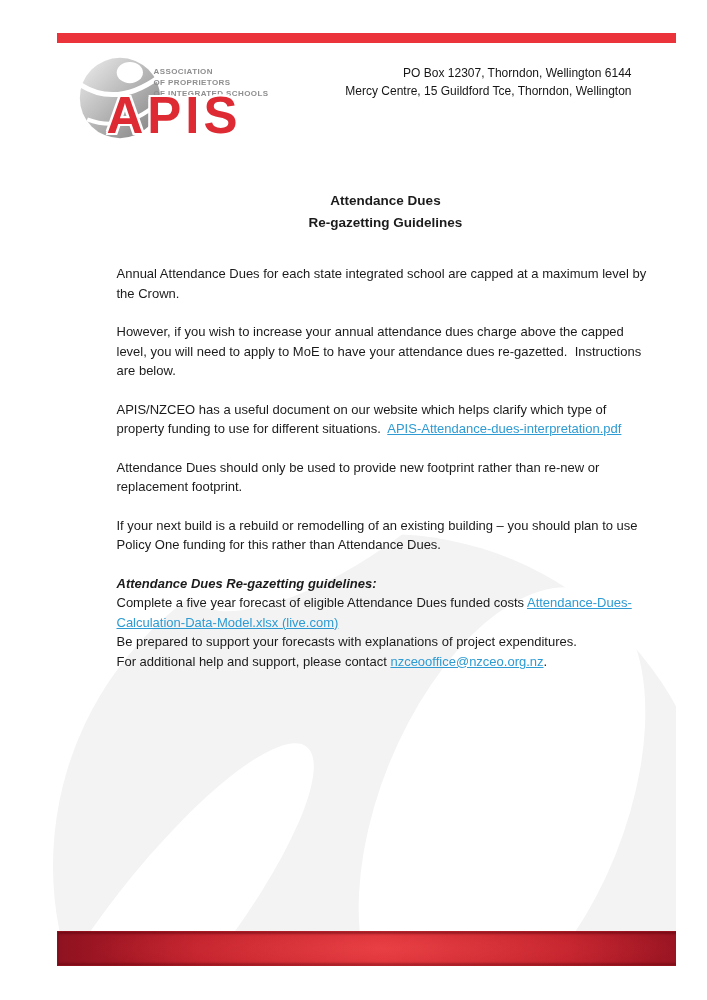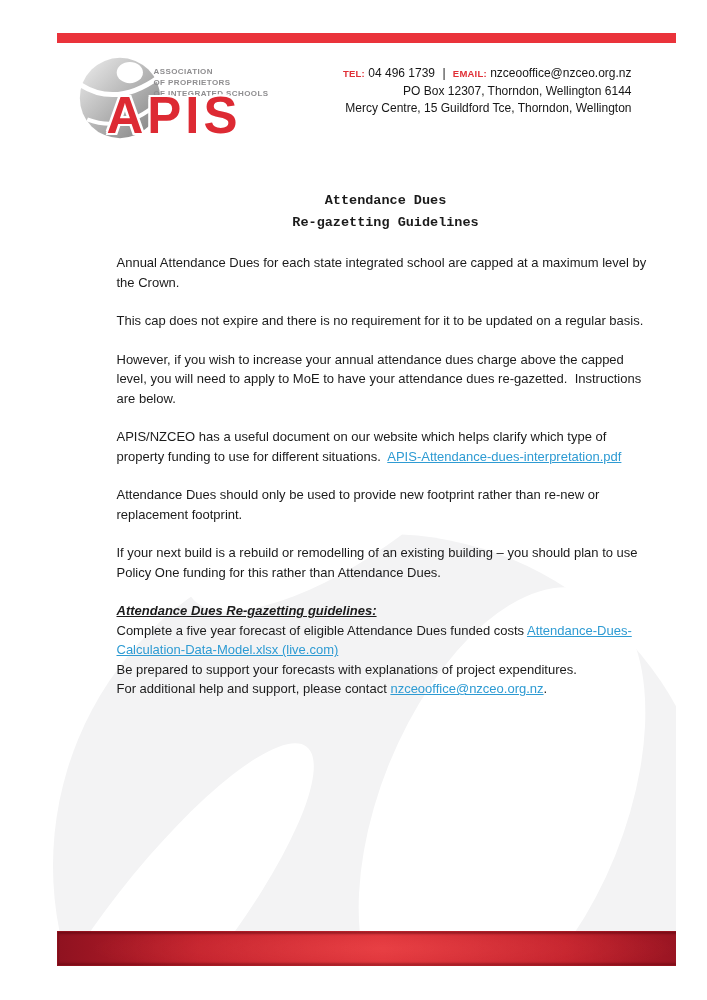--- a/index.html
+++ b/index.html
@@ -109,13 +109,6 @@
   </div>
 
   <div class="contact">
-    <div>
-      <span class="lbl">TEL:</span>
-      <span>04 496 1739</span>
-      <span class="sep">|</span>
-      <span class="lbl">EMAIL:</span>
-      <span>nzceooffice@nzceo.org.nz</span>
-    </div>
     <div>PO Box 12307, Thorndon, Wellington 6144</div>
     <div>Mercy Centre, 15 Guildford Tce, Thorndon, Wellington</div>
   </div>

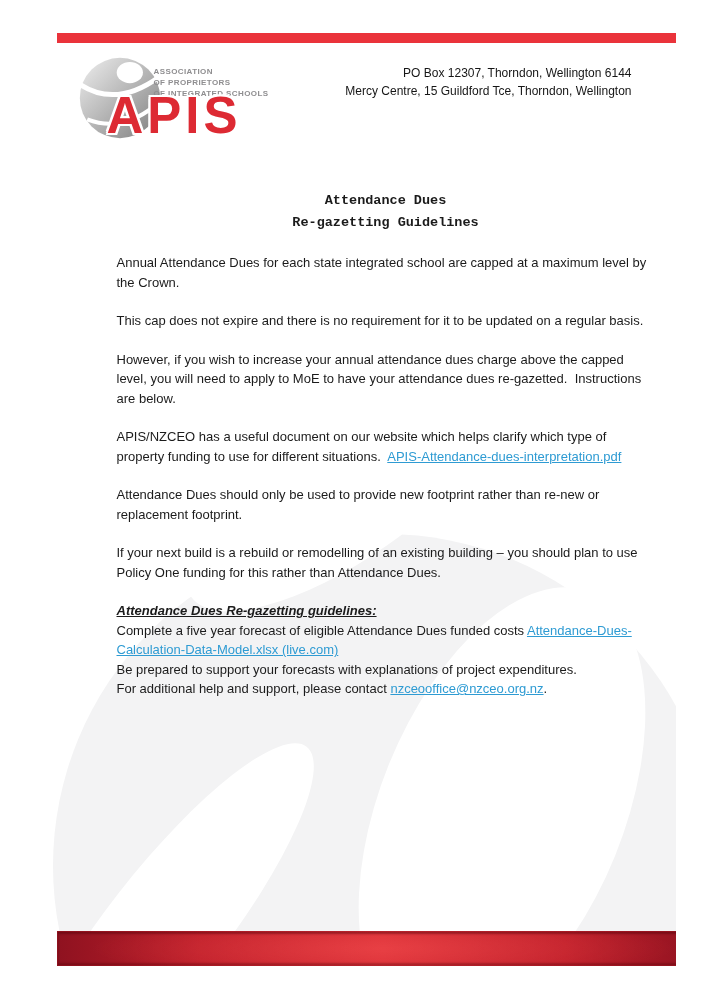--- a/index.html
+++ b/index.html
@@ -61,8 +61,7 @@
   }
   .doc-title {
     text-align:center; font-weight:bold; font-size:13.5px; line-height:22px;
-    margin-bottom:19px;
-    font-family:Liberation Mono, monospace;
+    margin-bottom:30px;
   }
   .doc-body p { margin:0 0 19px 0; }
   .doc-body p.tight { margin:0; }

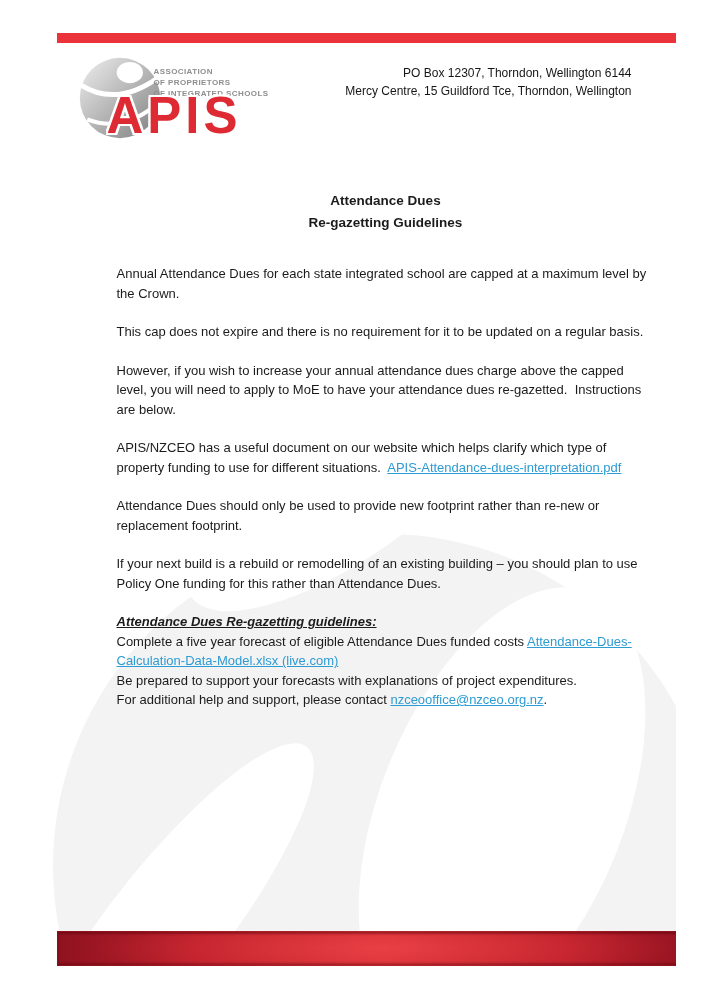--- a/index.html
+++ b/index.html
@@ -121,7 +121,6 @@
 
     <p>Annual Attendance Dues for each state integrated school are capped at a maximum level by the Crown.</p>
 
-    <p>This cap does not expire and there is no requirement for it to be updated on a regular basis.</p>
 
     <p>However, if you wish to increase your annual attendance dues charge above the capped level, you will need to apply to MoE to have your attendance dues re-gazetted.&nbsp; Instructions are below.</p>
 

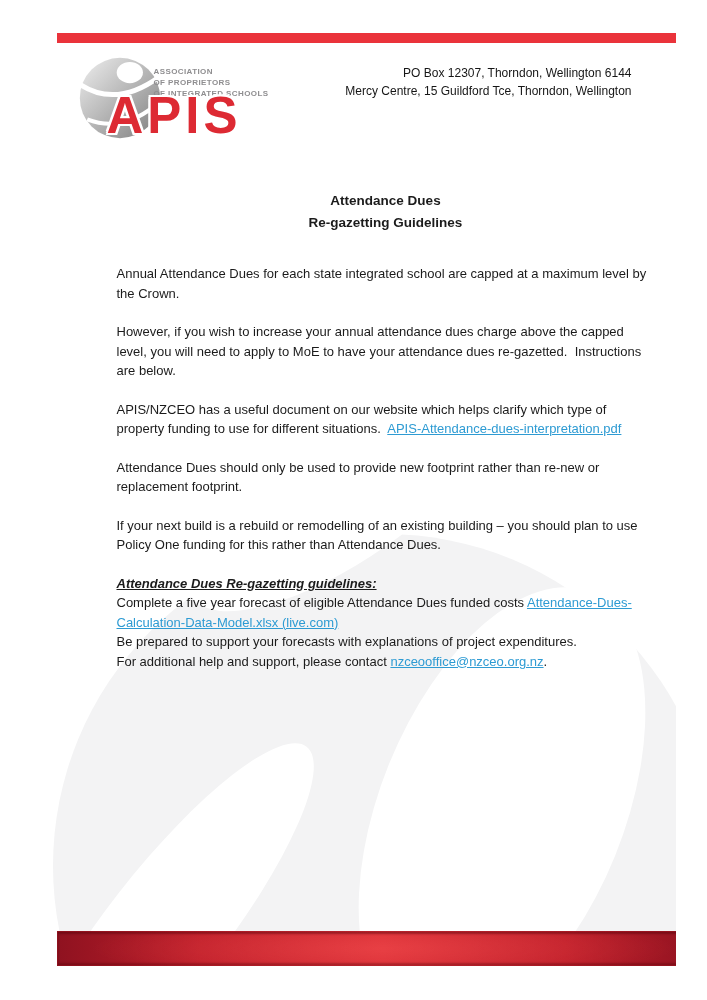--- a/index.html
+++ b/index.html
@@ -65,7 +65,7 @@
   }
   .doc-body p { margin:0 0 19px 0; }
   .doc-body p.tight { margin:0; }
-  .gl-heading { font-weight:bold; font-style:italic;text-decoration:underline; }
+  .gl-heading { font-weight:bold; font-style:italic; }
   .mt-md { margin-top:15px; }
   a.doc-link { color:#2e9bd3; text-decoration:underline; cursor:pointer; }
   .reviewed-row { margin-top:18px; }

